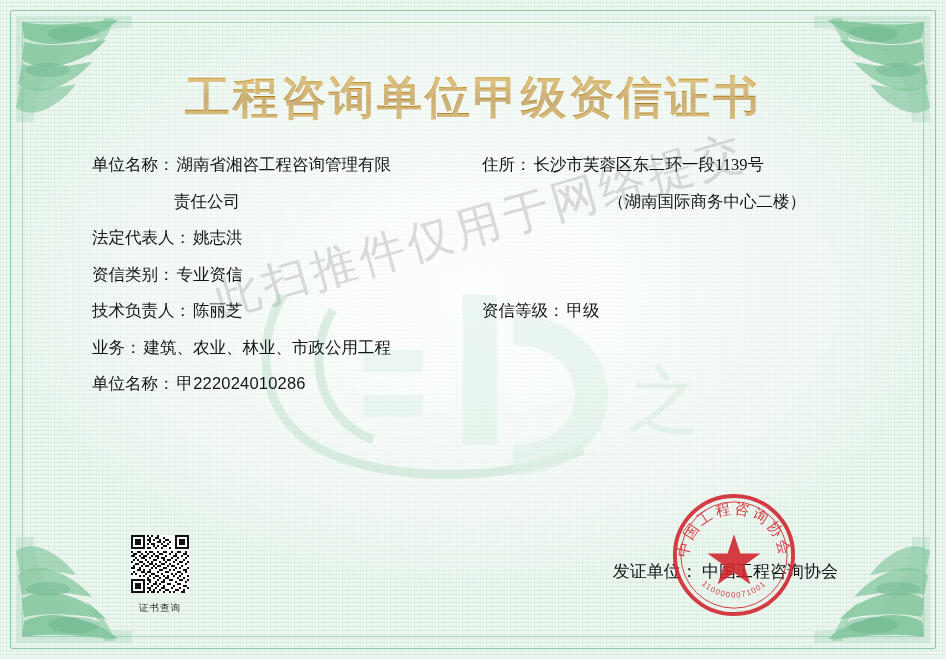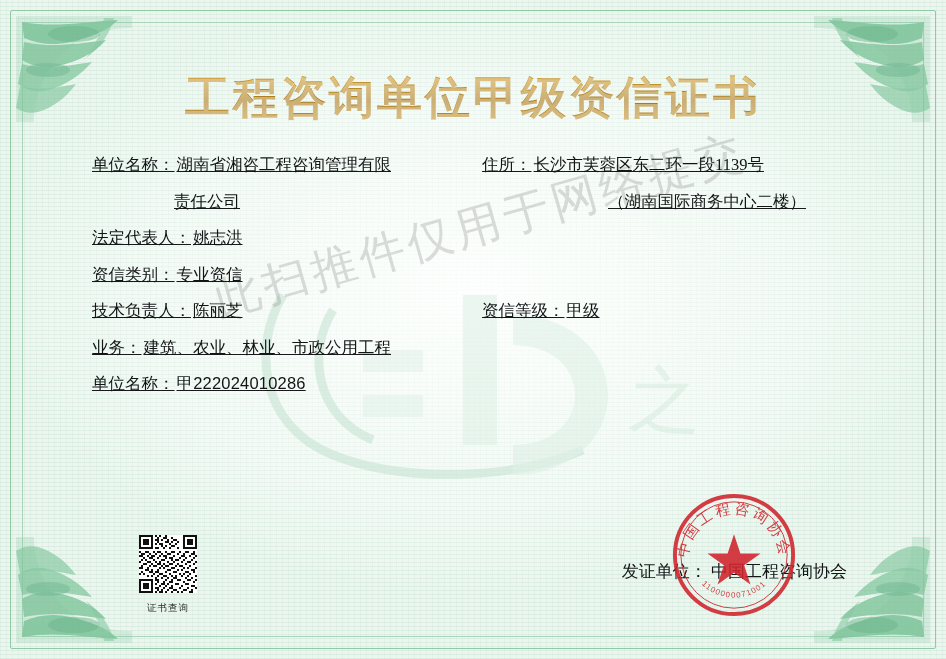--- a/index.html
+++ b/index.html
@@ -116,7 +116,6 @@
     display: flex;
     align-items: flex-start;
     margin-bottom: 11px;
-    text-decoration: underline;
   }
   .col-left { width: 390px; display: flex; align-items: flex-start; }
   .col-right { flex: 1; display: flex; align-items: flex-start; }

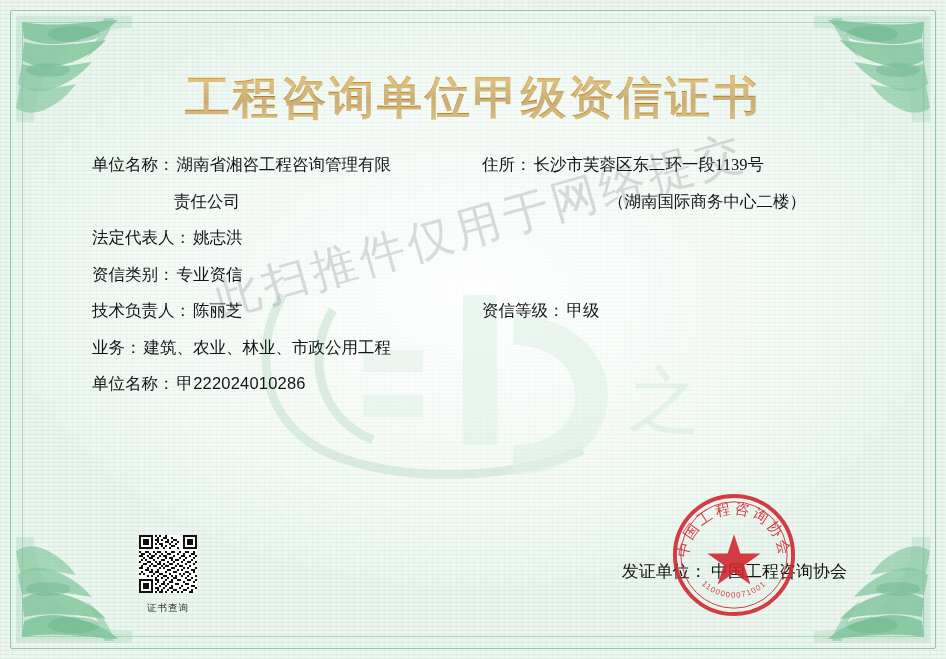--- a/index.html
+++ b/index.html
@@ -156,7 +156,7 @@
   
   .issuer {
     position: absolute;
-    right: 99px;
+    right: 108px;
     bottom: 76px;
     font-size: 17px;
     color: #121416;

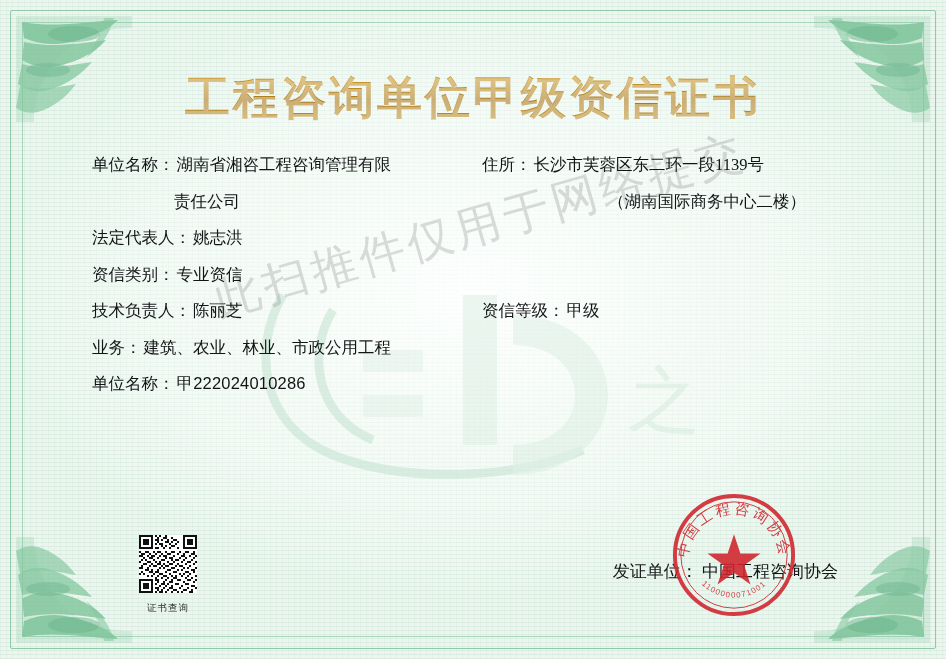--- a/index.html
+++ b/index.html
@@ -134,7 +134,7 @@
   
   .qr-wrap {
     position: absolute;
-    left: 136px;
+    left: 128px;
     bottom: 44px;
     text-align: center;
     width: 64px;

